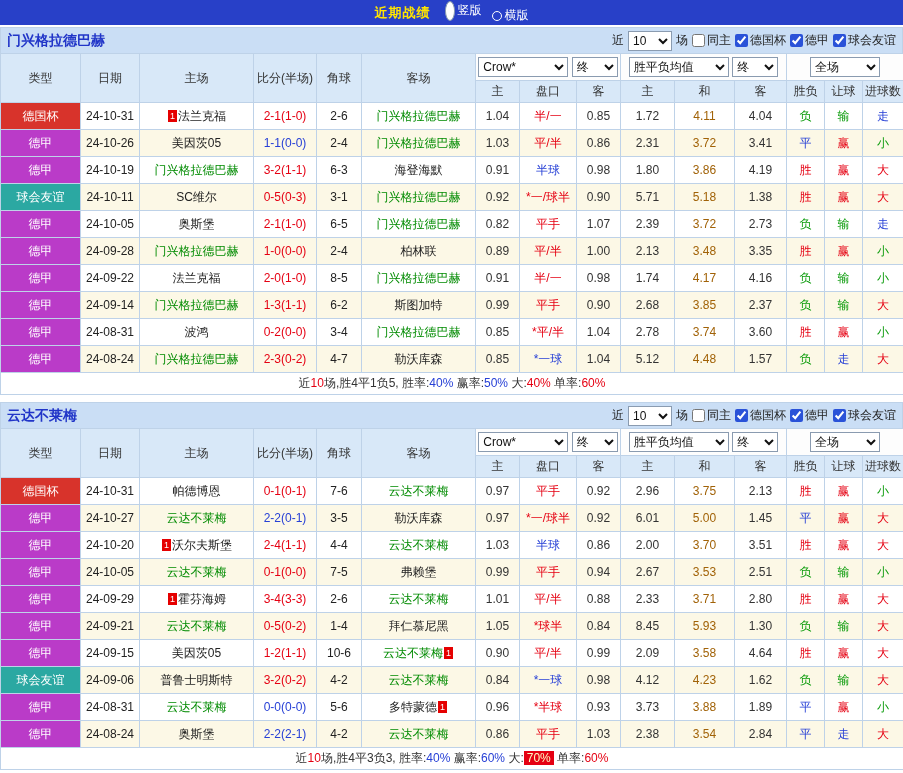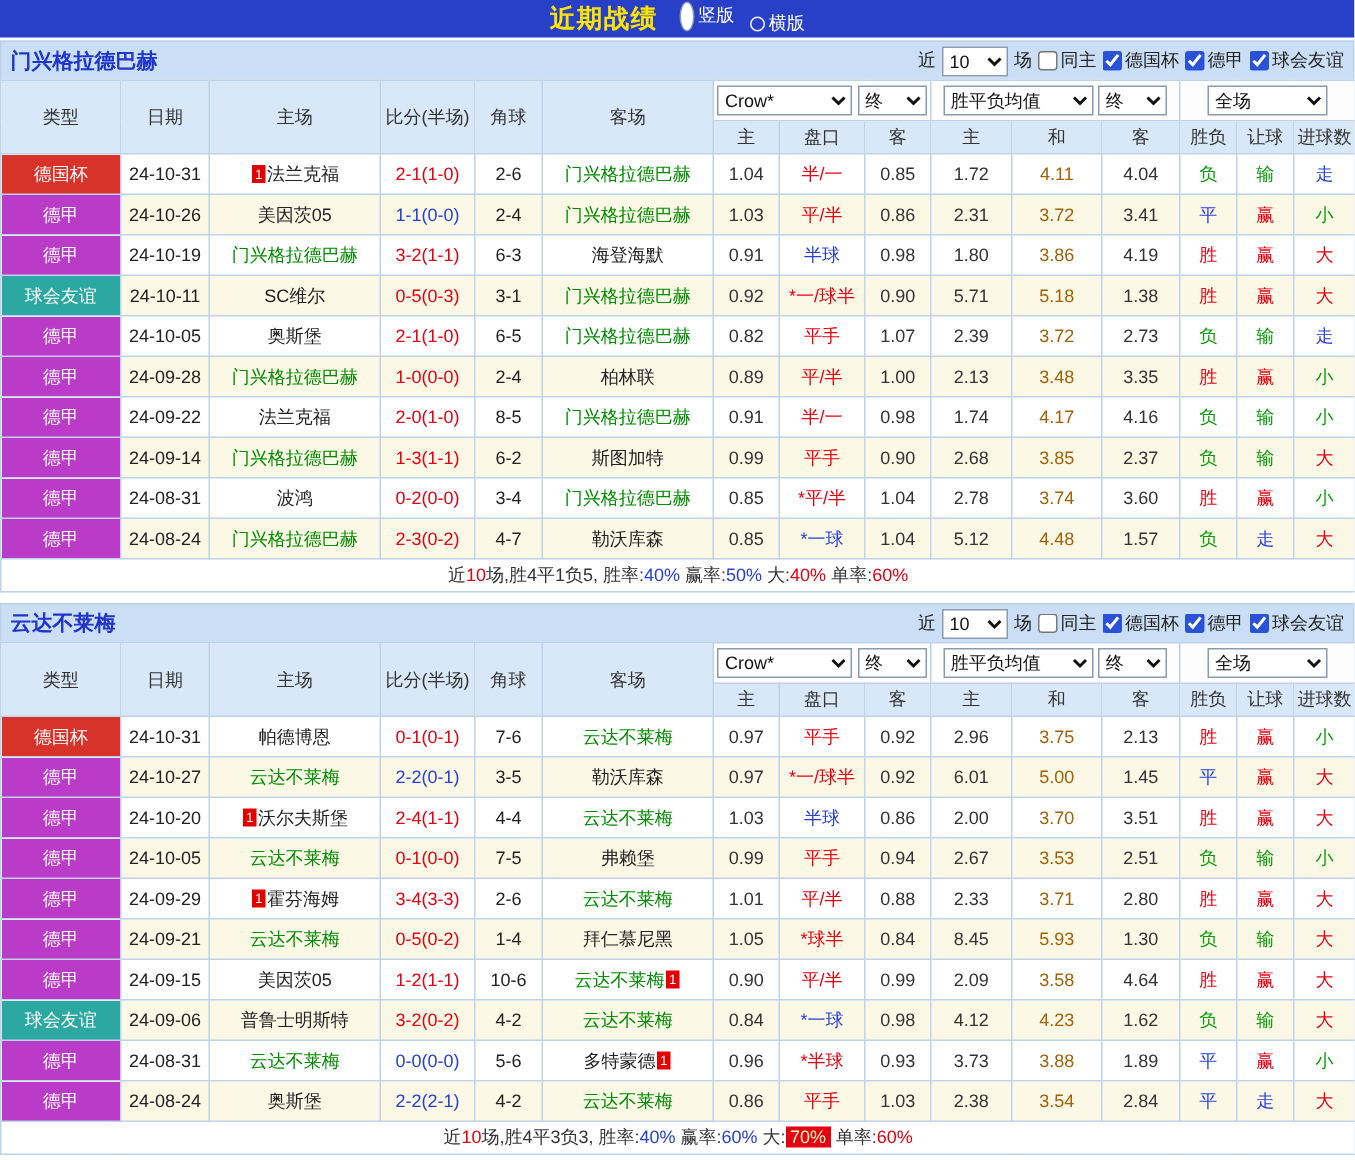--- a/index.html
+++ b/index.html
@@ -8,7 +8,7 @@
 
   
   .topbar{height:25px;background:#2840C8;display:flex;align-items:center;justify-content:center;gap:4px}
-  .topbar-title{color:#FFE400;font-weight:bold;font-size:17px;letter-spacing:1px}
+  .topbar-title{color:#FFE400;font-weight:bold;font-size:13px;letter-spacing:1px}
   .vopt{display:inline-flex;align-items:center;gap:3px;color:#fff;margin-left:10px;cursor:pointer}
   .radio{width:10px;height:10px;border-radius:50%;border:1px solid #fff;display:inline-block}
   .radio.sel{background:#fff}

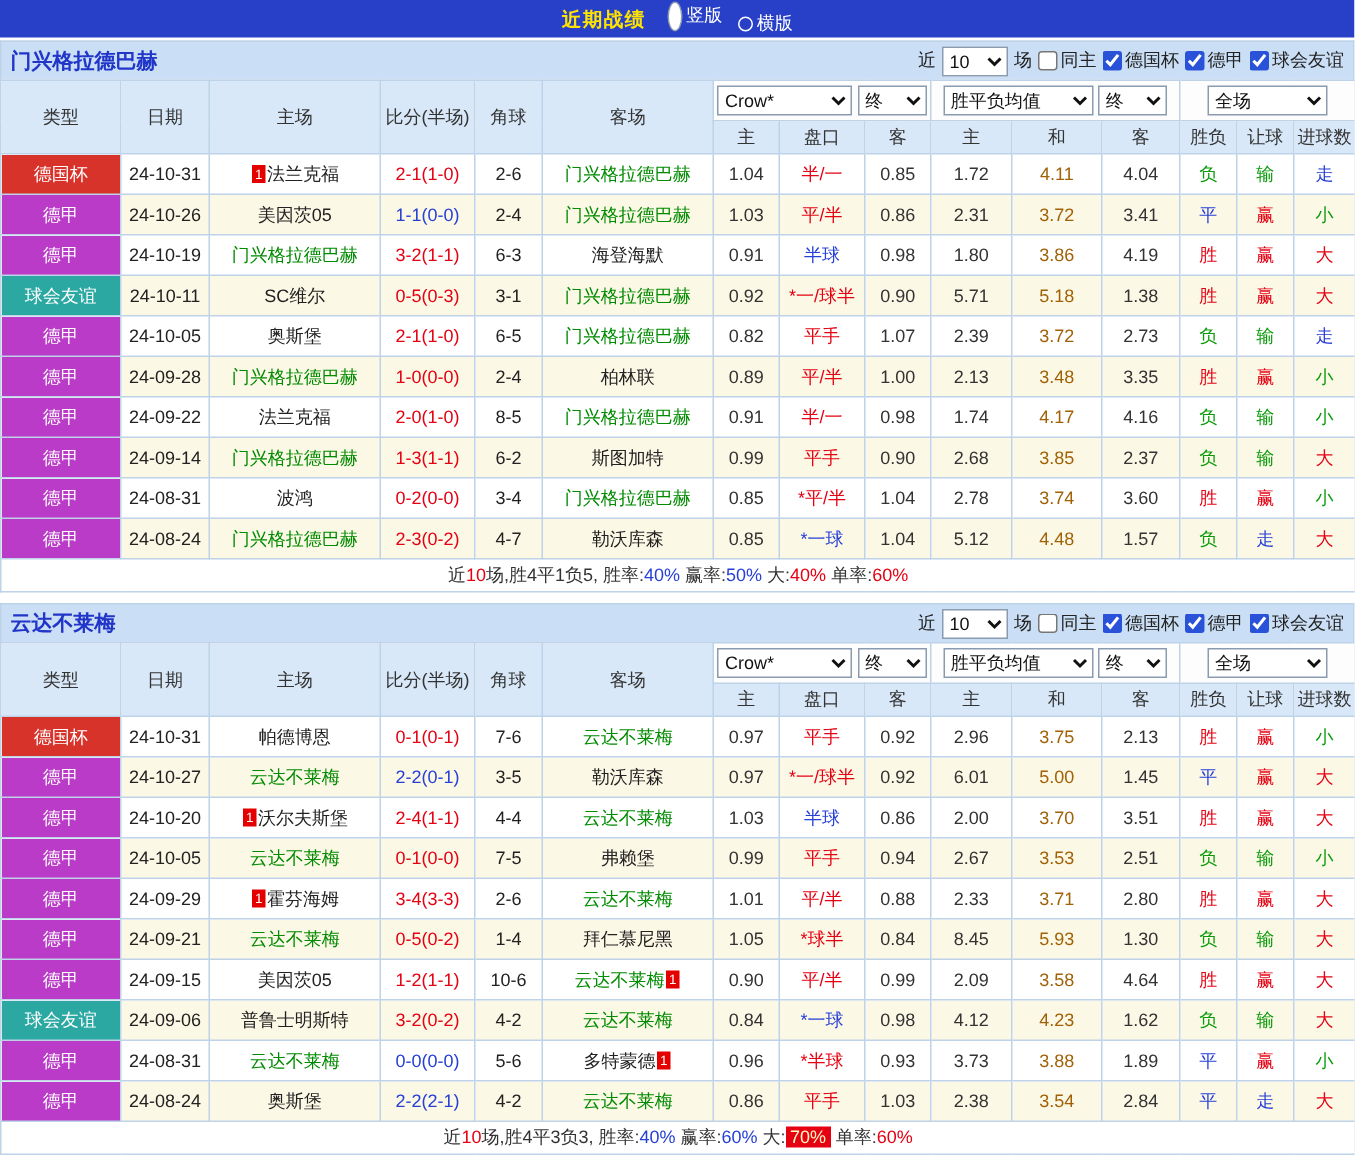--- a/index.html
+++ b/index.html
@@ -21,7 +21,7 @@
   .team{color:#2135C8;font-weight:bold;font-size:14px}
   .filters{display:flex;align-items:center;gap:4px;color:#222}
   .sel{font-size:12px;height:20px;border:1px solid #8A9BB0;background:#fff;color:#111}
-  .w44{width:46px}.w68{width:90px}.w100{width:100px}.w64{width:80px}.wcount{width:44px}
+  .w44{width:46px}.w68{width:90px}.w100{width:100px}.w64{width:70px}.wcount{width:44px}
   .cbx{display:inline-flex;align-items:center;gap:2px;cursor:pointer}
   .cbx input{width:13px;height:13px;accent-color:#2A52D8;margin:0}
 

